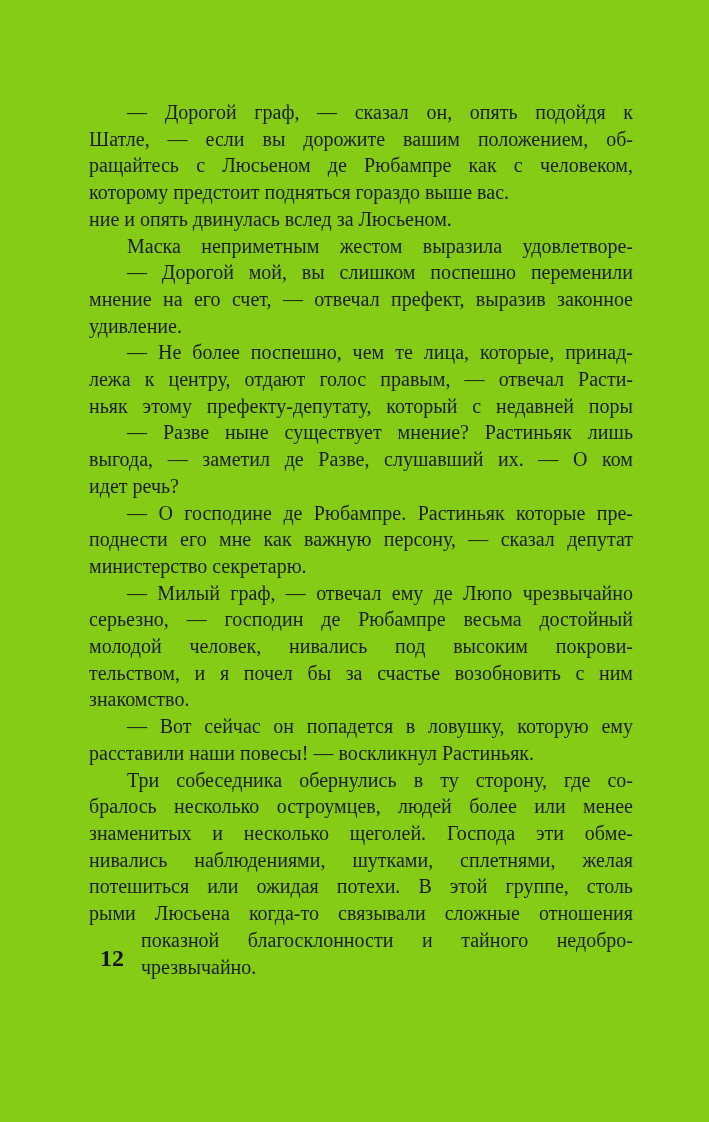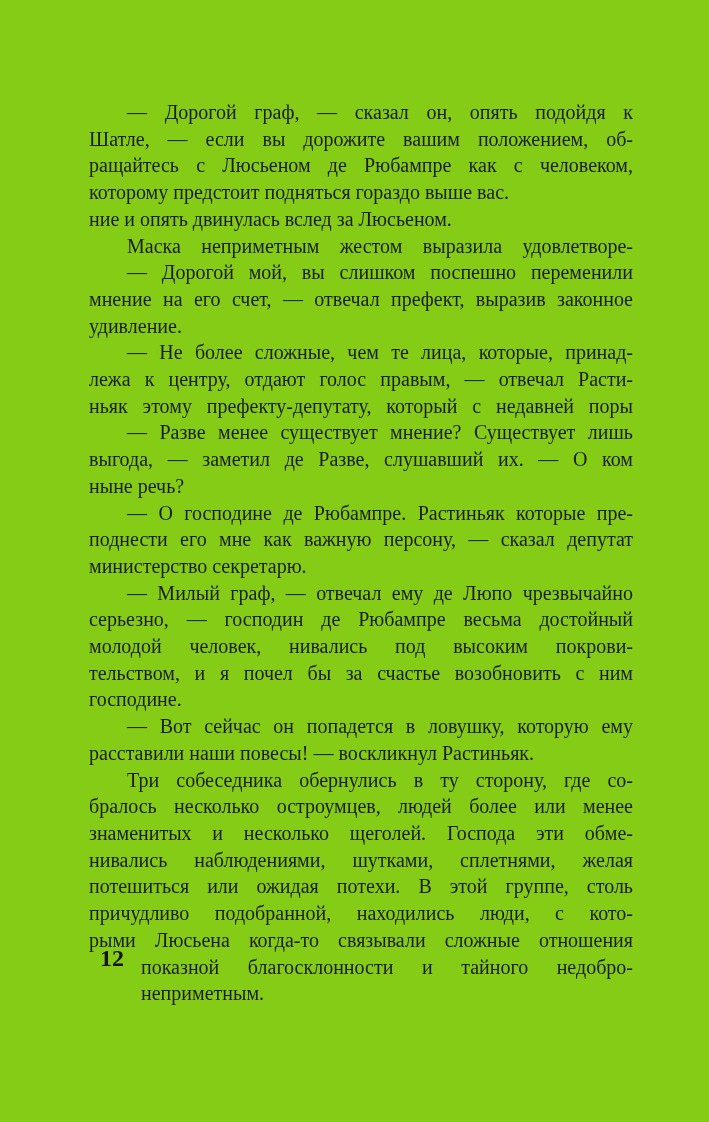--- a/index.html
+++ b/index.html
@@ -64,7 +64,7 @@
         <div class="line last">удивление.</div>
       </div>
       <div class="paragraph">
-        <div class="line first">— Не более сложные, чем те лица, которые, принад-</div>
+        <div class="line first">— Не более поспешно, чем те лица, которые, принад-</div>
         <div class="line">лежа к центру, отдают голос правым, — отвечал Расти-</div>
         <div class="line">ньяк этому префекту-депутату, который с недавней поры</div>
       </div>

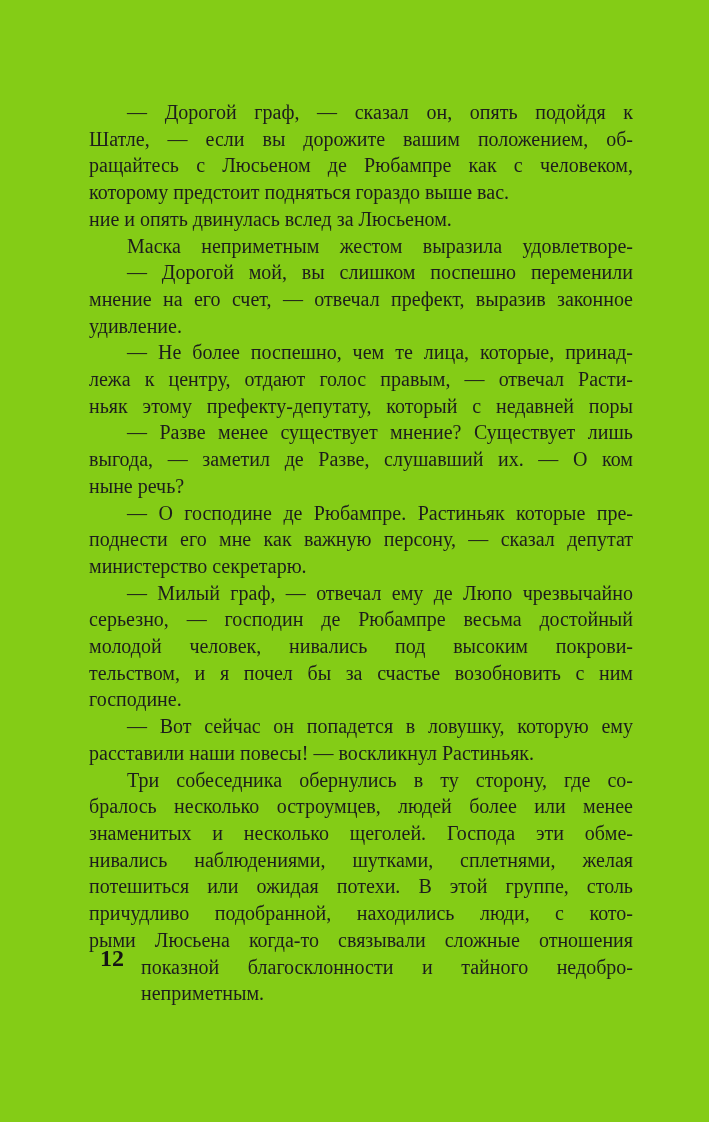--- a/index.html
+++ b/index.html
@@ -69,7 +69,7 @@
         <div class="line">ньяк этому префекту-депутату, который с недавней поры</div>
       </div>
       <div class="paragraph">
-        <div class="line first">— Разве менее существует мнение? Существует лишь</div>
+        <div class="line first">— Разве ныне существует мнение? Растиньяк лишь</div>
         <div class="line">выгода, — заметил де Разве, слушавший их. — О ком</div>
         <div class="line last">ныне речь?</div>
       </div>

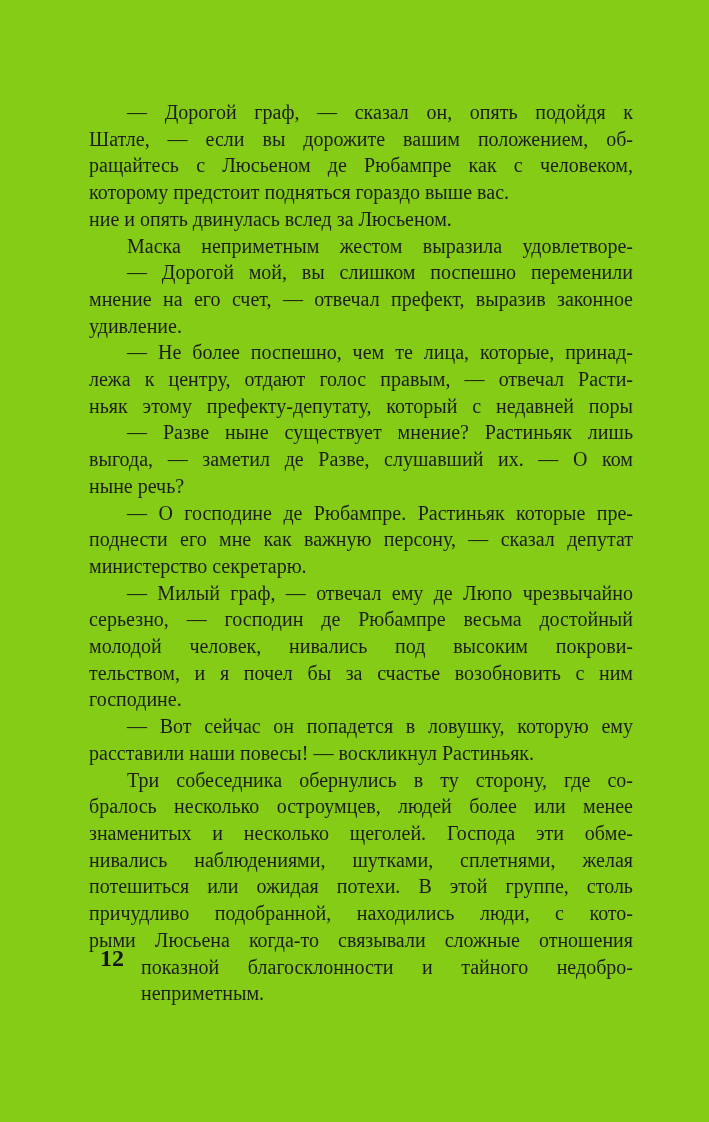--- a/index.html
+++ b/index.html
@@ -71,7 +71,7 @@
       <div class="paragraph">
         <div class="line first">— Разве ныне существует мнение? Растиньяк лишь</div>
         <div class="line">выгода, — заметил де Разве, слушавший их. — О ком</div>
-        <div class="line last">ныне речь?</div>
+        <div class="line last">идет речь?</div>
       </div>
       <div class="paragraph">
         <div class="line first">— О господине де Рюбампре. Растиньяк которые пре-</div>

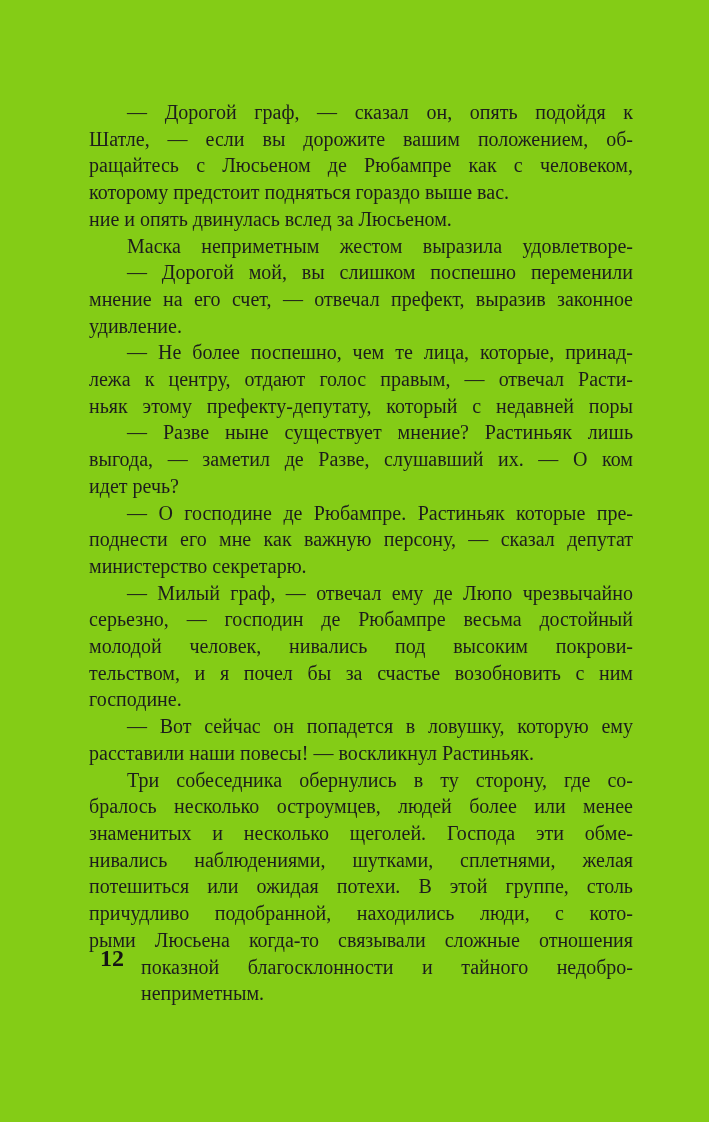--- a/index.html
+++ b/index.html
@@ -83,7 +83,7 @@
         <div class="line">серьезно, — господин де Рюбампре весьма достойный</div>
         <div class="line">молодой человек, нивались под высоким покрови-</div>
         <div class="line">тельством, и я почел бы за счастье возобновить с ним</div>
-        <div class="line last">господине.</div>
+        <div class="line last">знакомство.</div>
       </div>
       <div class="paragraph">
         <div class="line first">— Вот сейчас он попадется в ловушку, которую ему</div>

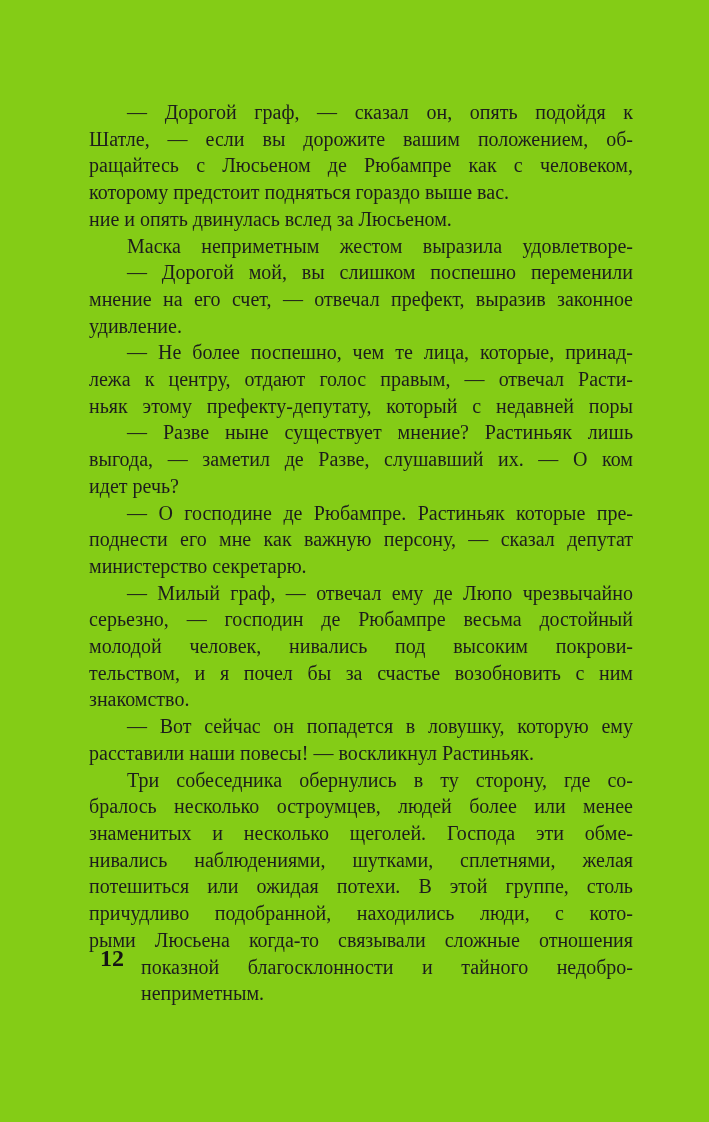--- a/index.html
+++ b/index.html
@@ -95,7 +95,6 @@
         <div class="line">знаменитых и несколько щеголей. Господа эти обме-</div>
         <div class="line">нивались наблюдениями, шутками, сплетнями, желая</div>
         <div class="line">потешиться или ожидая потехи. В этой группе, столь</div>
-        <div class="line">причудливо подобранной, находились люди, с кото-</div>
         <div class="line">рыми Люсьена когда-то связывали сложные отношения</div>
         <div class="line tail">показной благосклонности и тайного недобро-</div>
         <div class="line last tail">неприметным.</div>

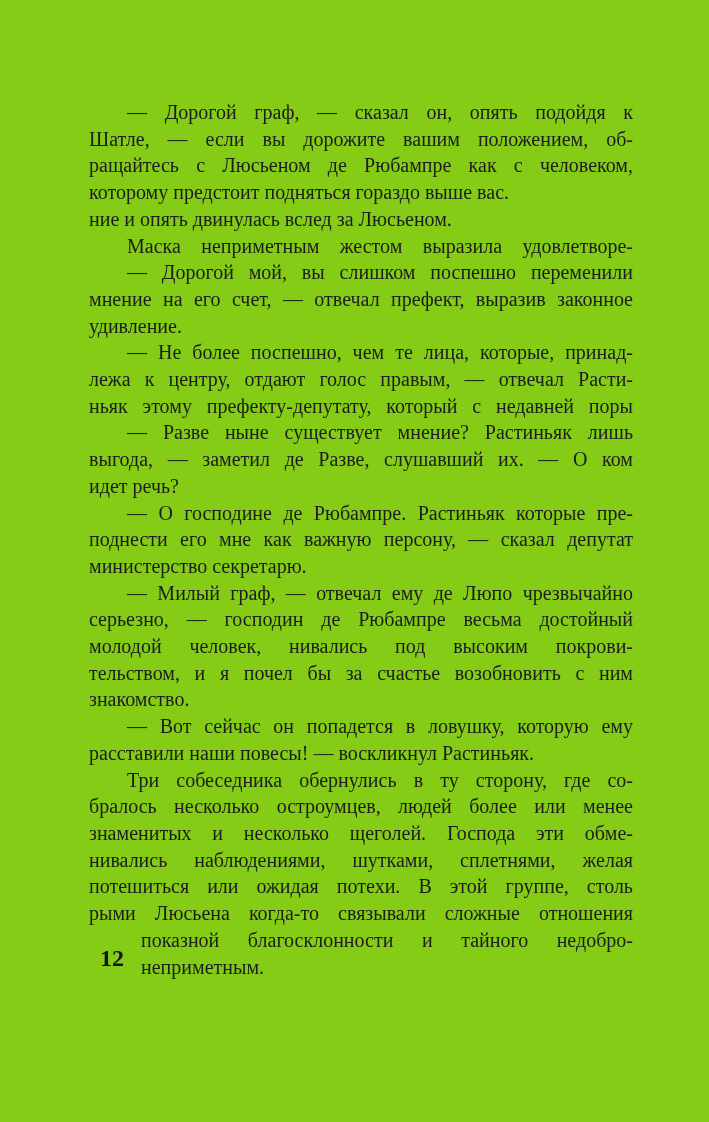--- a/index.html
+++ b/index.html
@@ -97,7 +97,7 @@
         <div class="line">потешиться или ожидая потехи. В этой группе, столь</div>
         <div class="line">рыми Люсьена когда-то связывали сложные отношения</div>
         <div class="line tail">показной благосклонности и тайного недобро-</div>
-        <div class="line last tail">неприметным.</div>
+        <div class="line last tail">чрезвычайно.</div>
       </div>
     </div>
   <div class="page-number">12</div>

